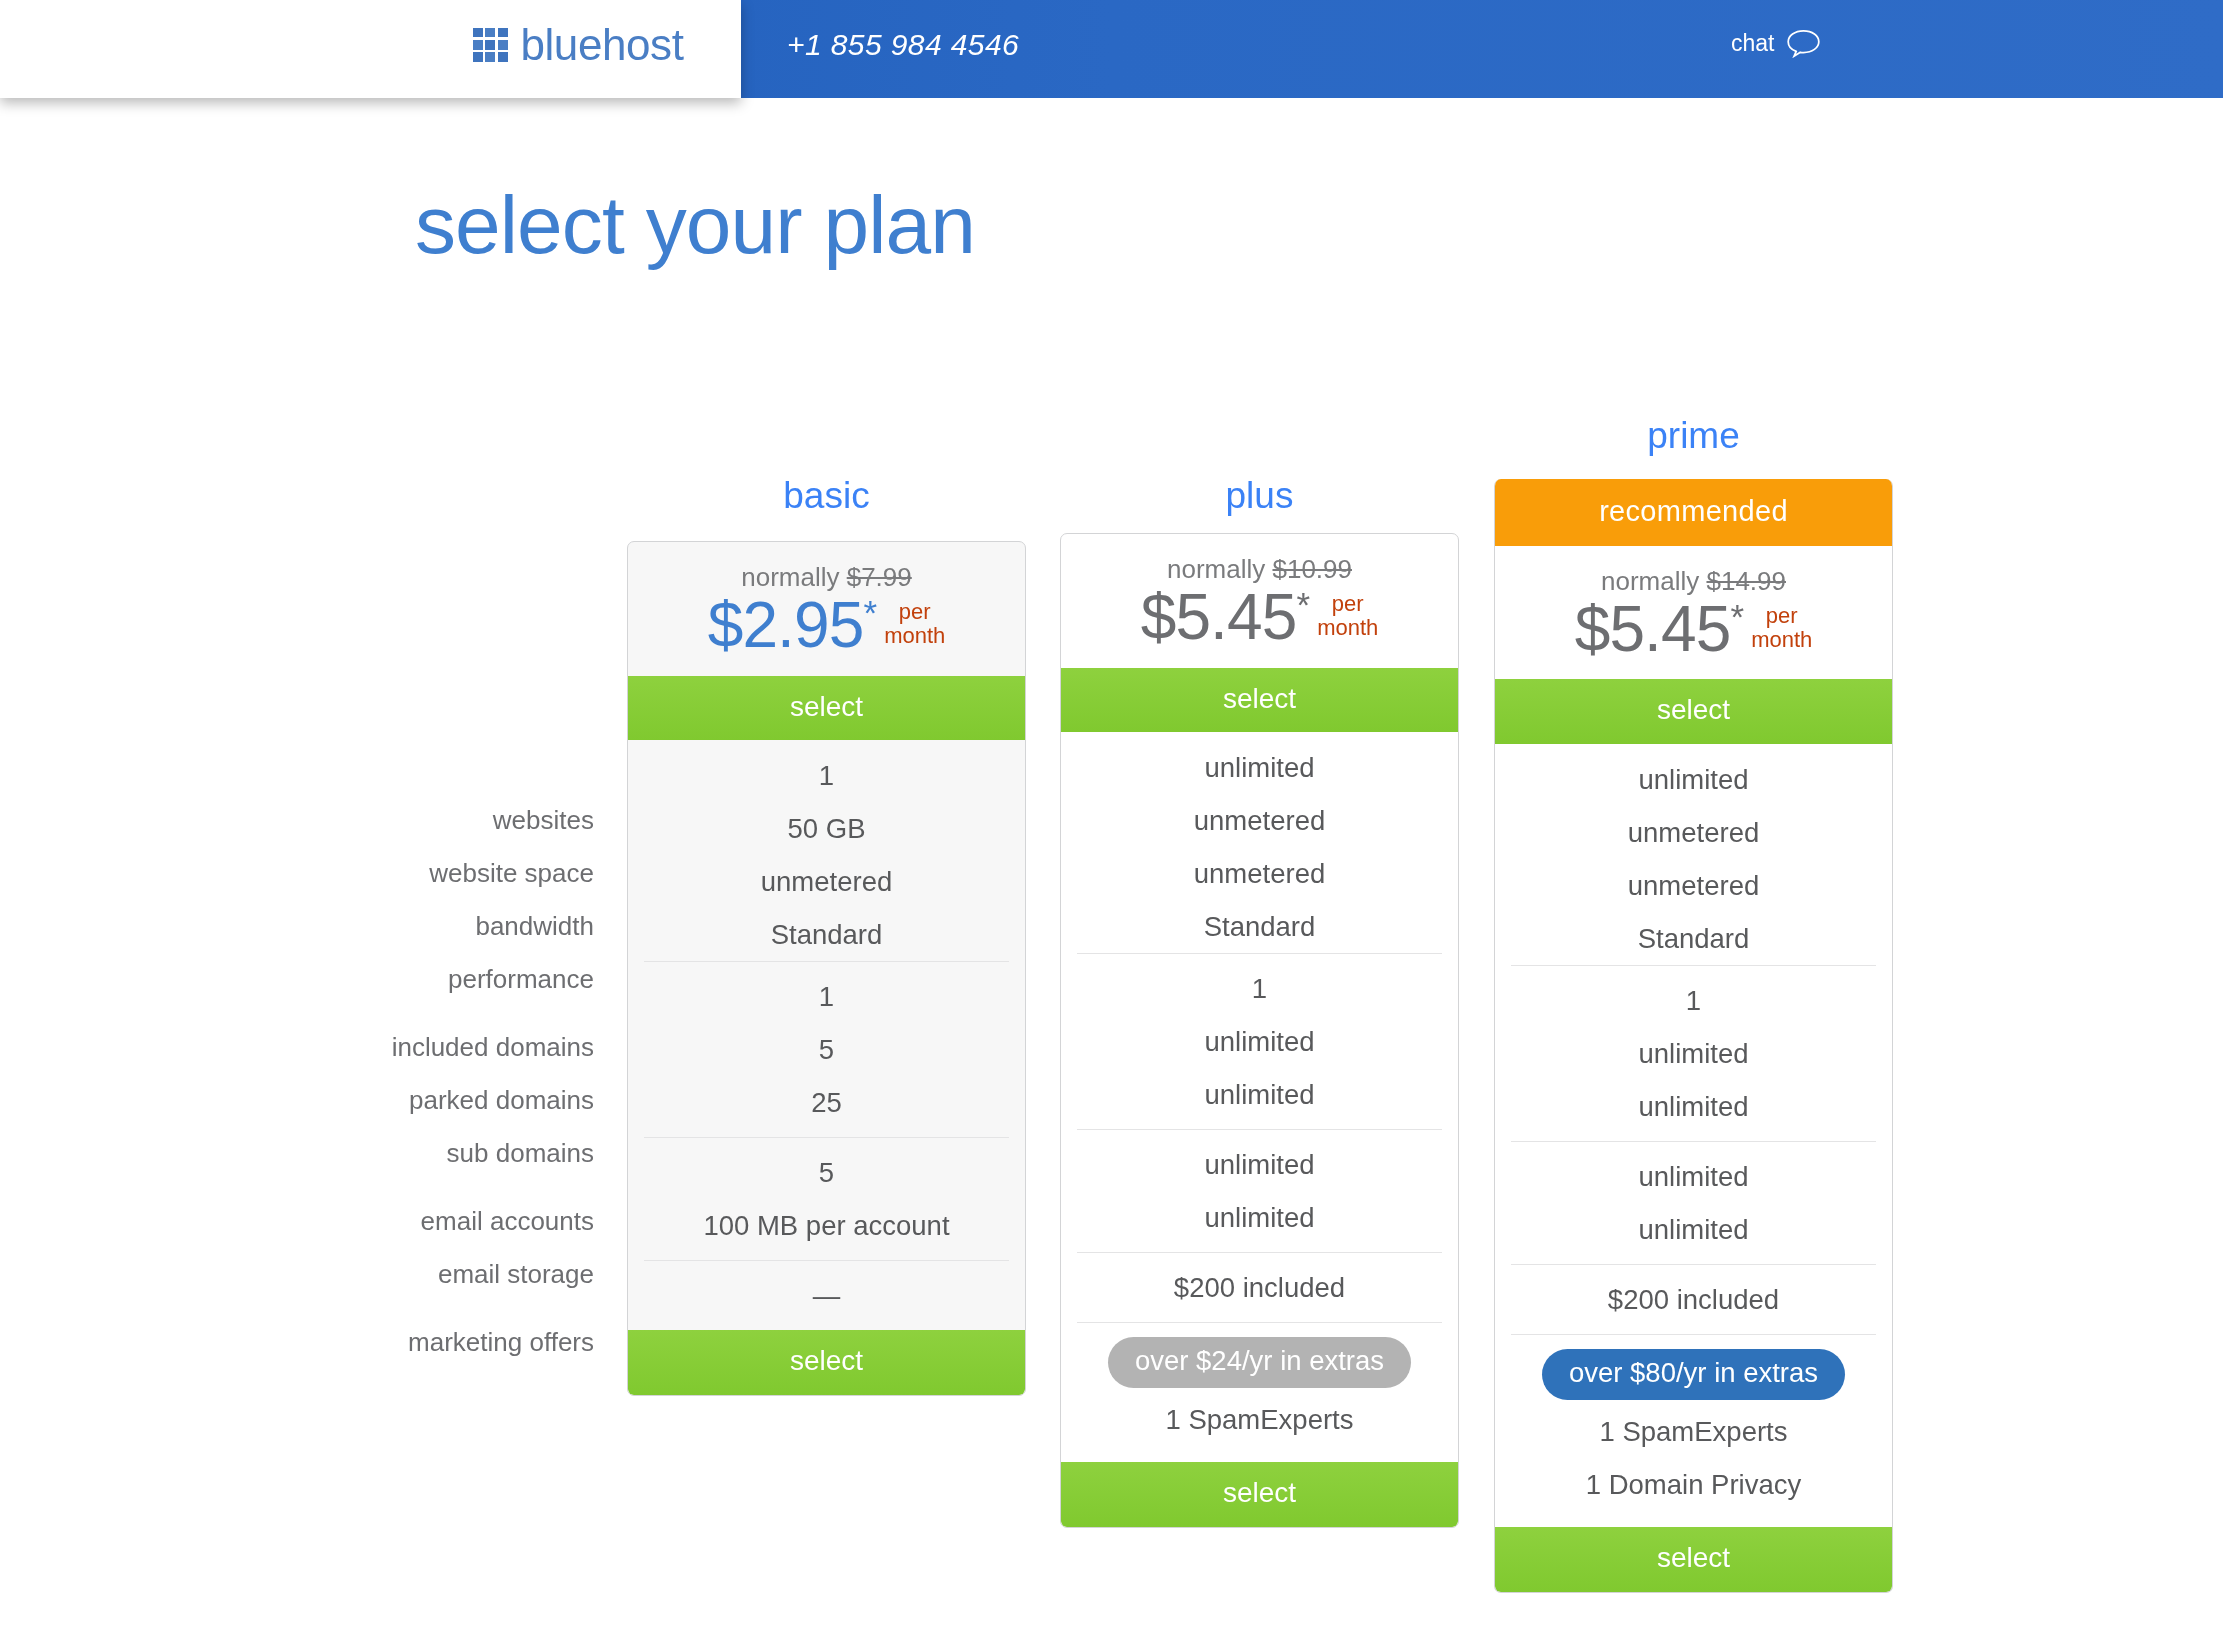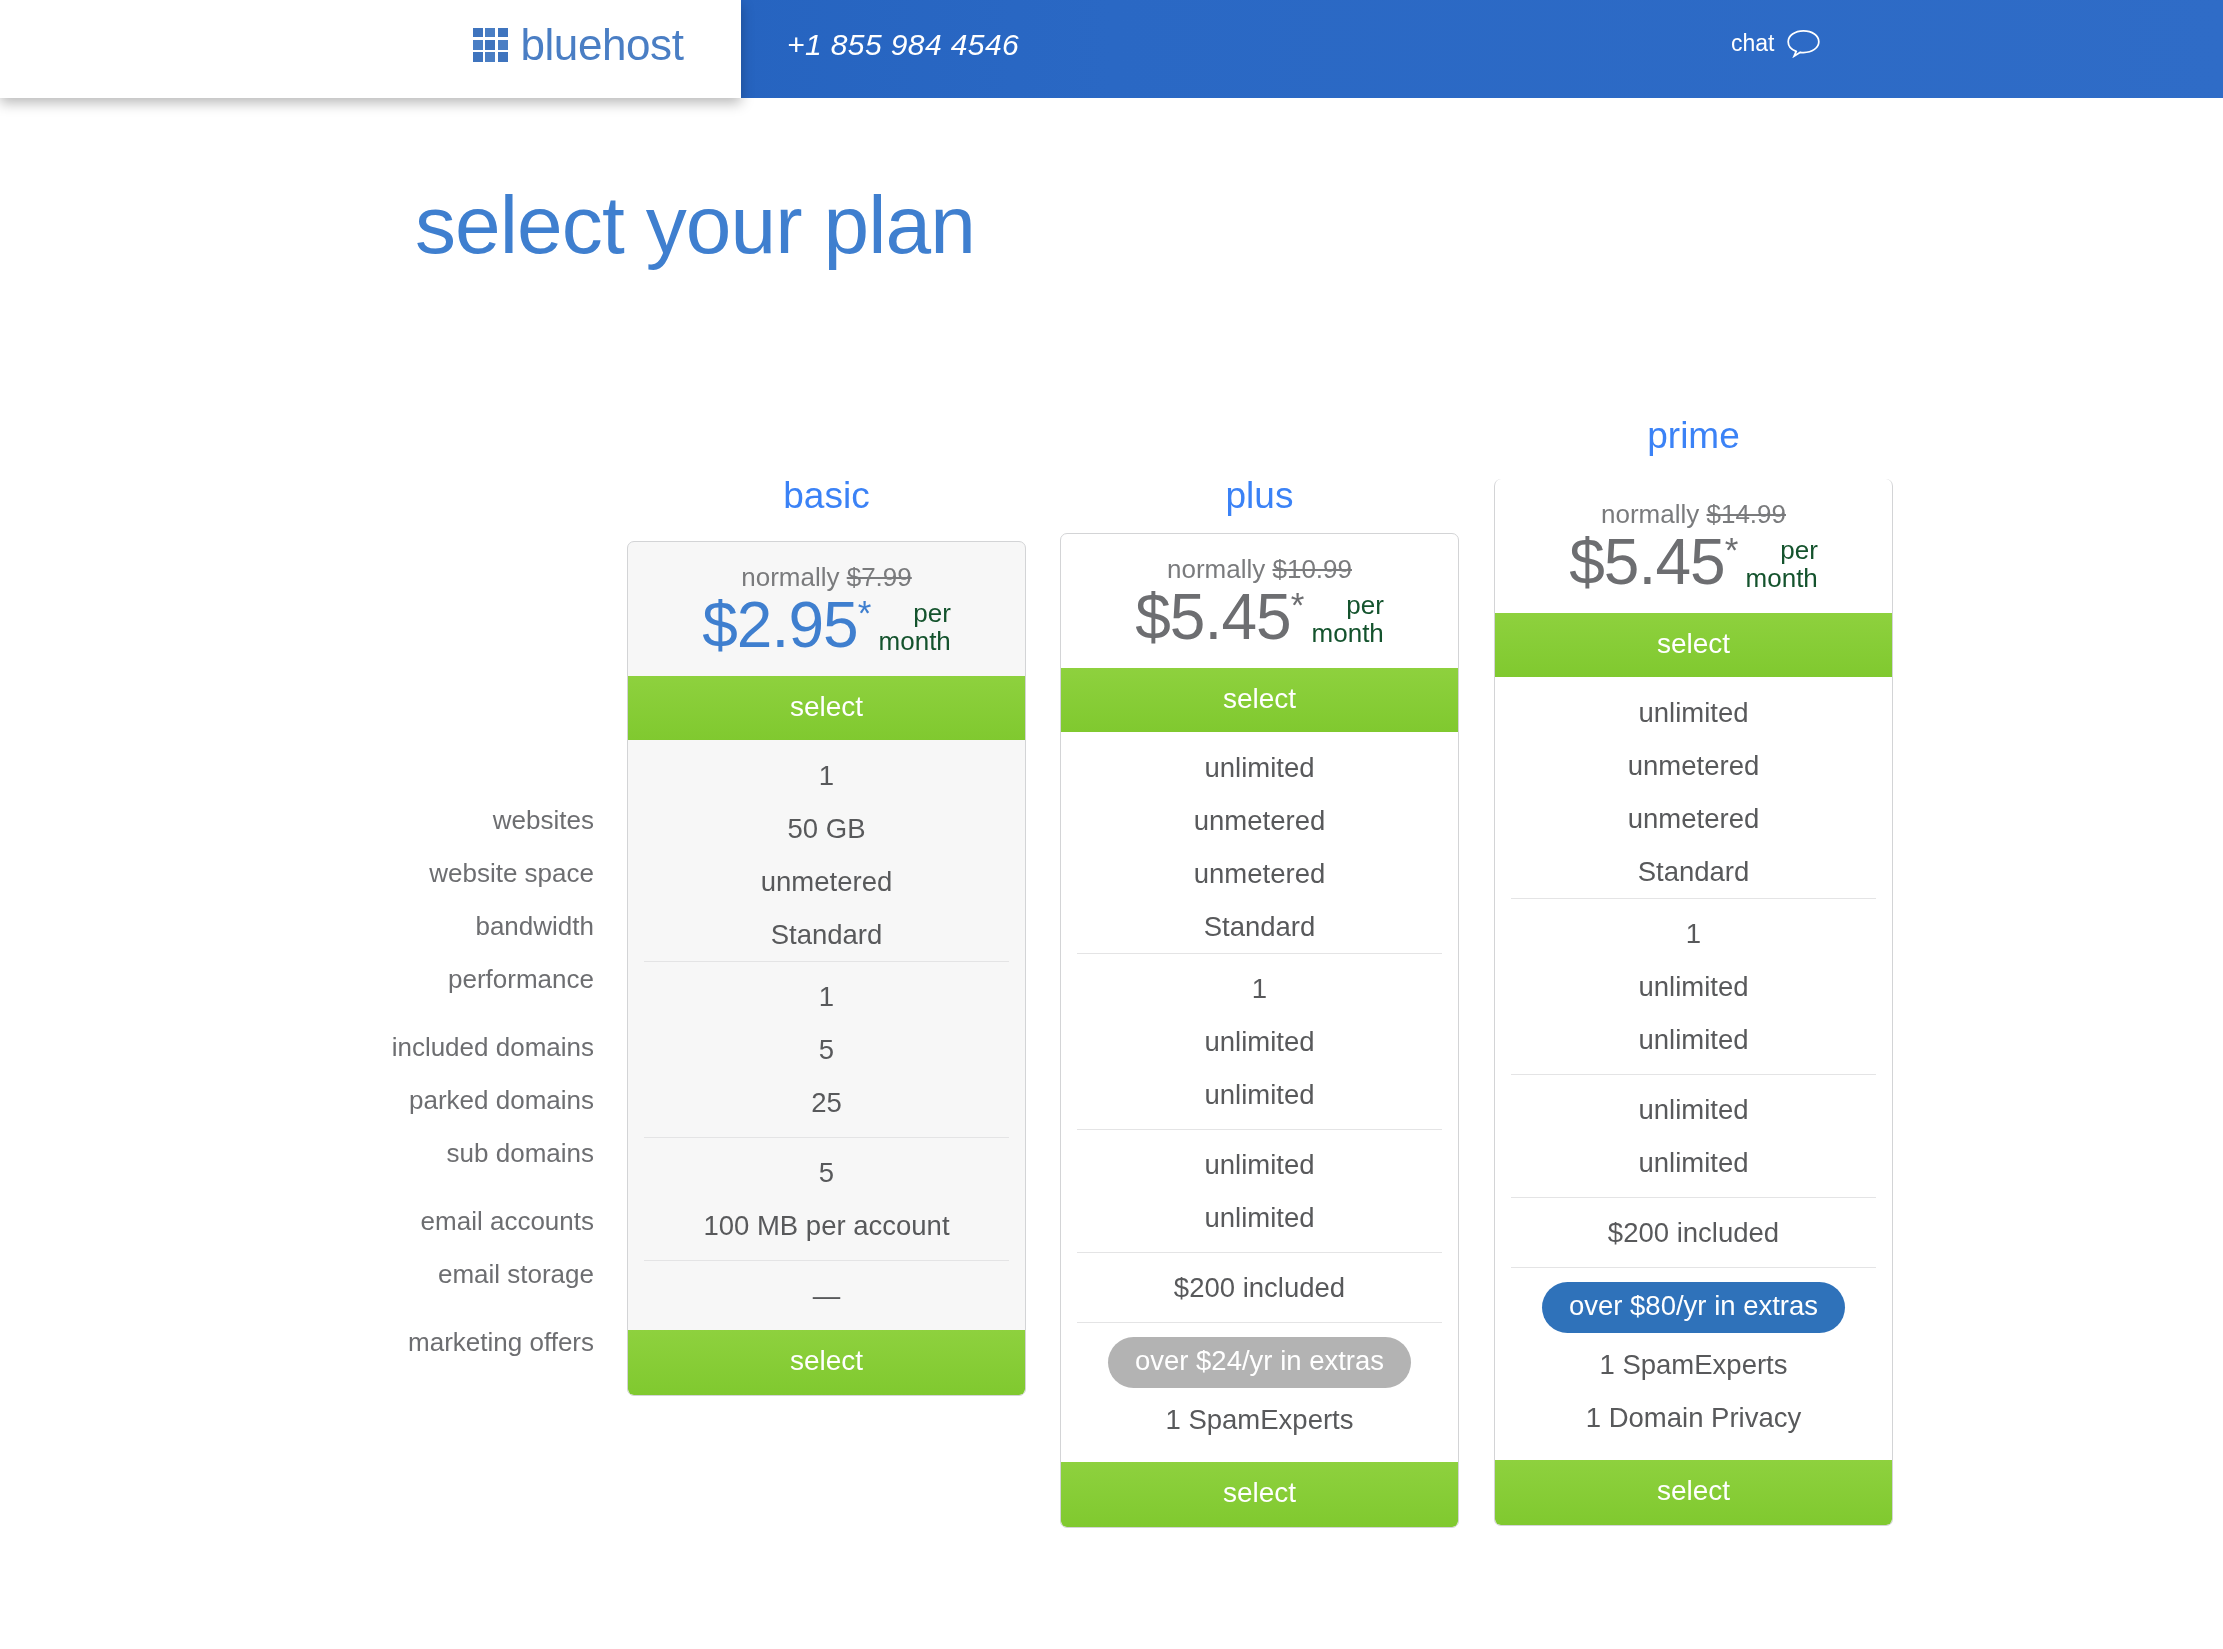--- a/index.html
+++ b/index.html
@@ -449,6 +449,7 @@
     <div class="plan-name">prime</div>
     <div class="card">
 
+      <div class="recommended-banner">recommended</div>
 
       <div class="price-block">
         <div class="normally">

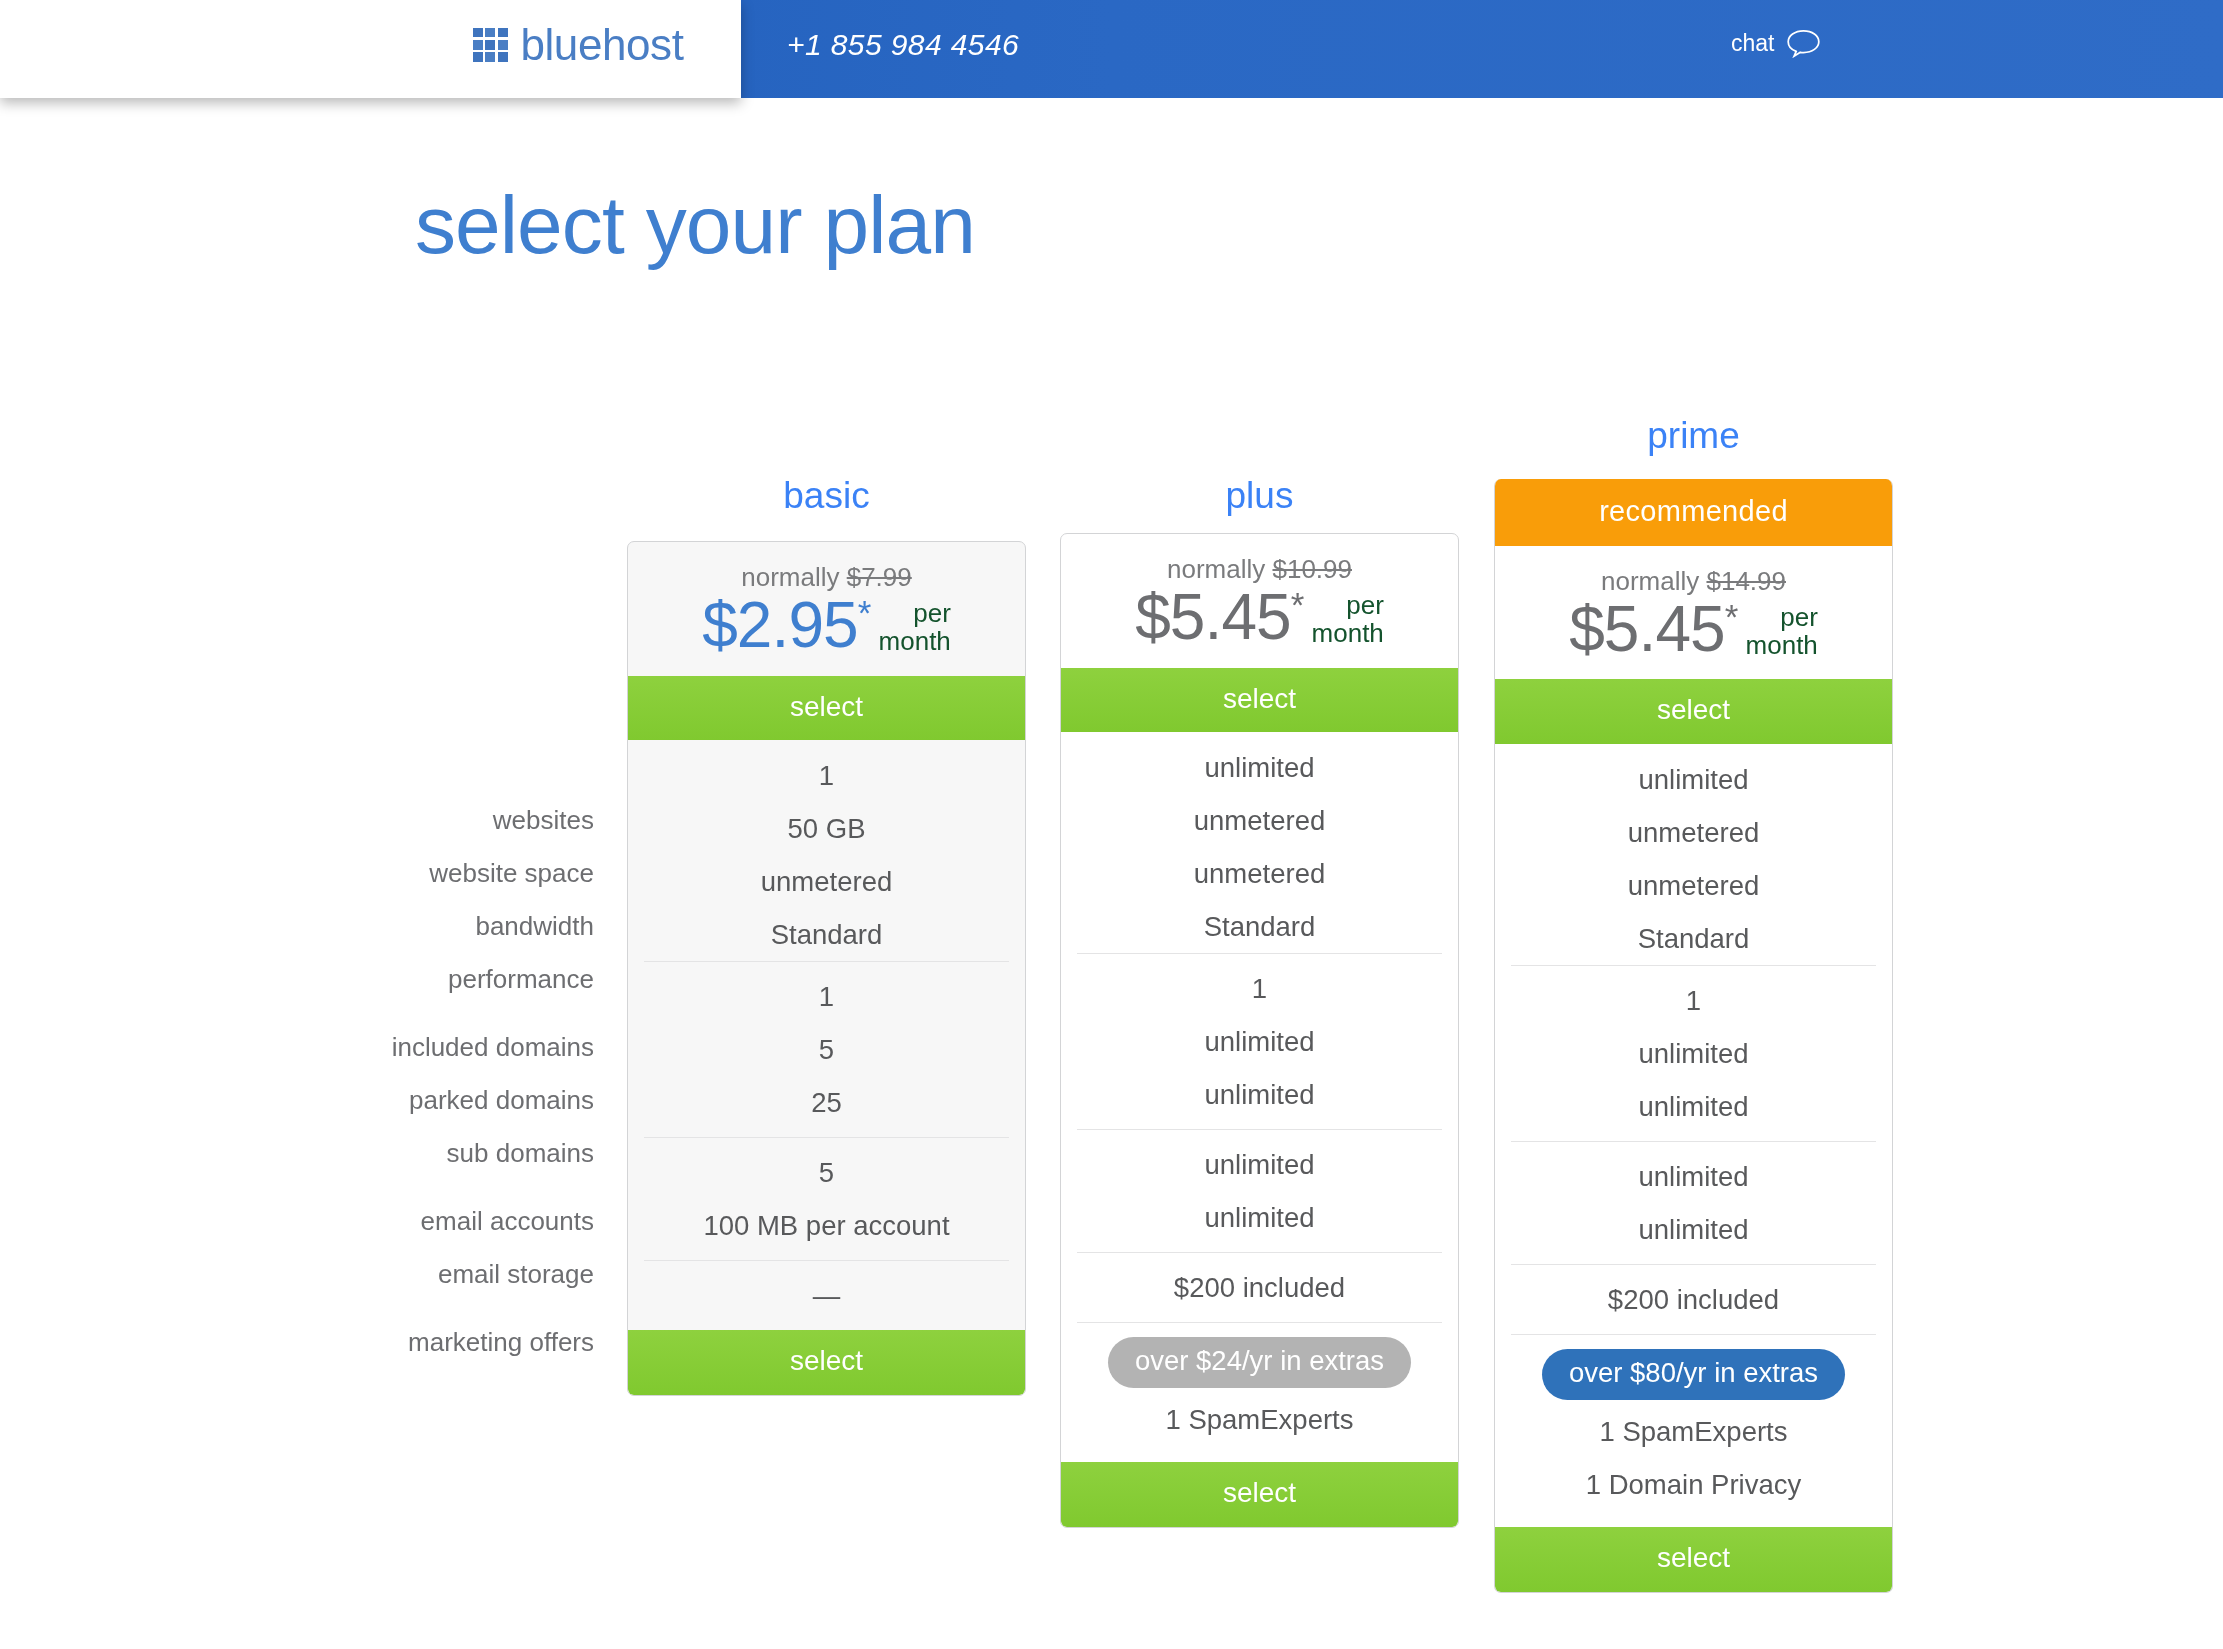--- a/index.html
+++ b/index.html
@@ -222,10 +222,10 @@
     line-height: 1;
   }
   .per-month {
-    font-size: 26px;
-    font-weight: 300;
-    color: #14532d;
-    text-align: right;
+    font-size: 22px;
+    font-weight: 300;
+    color: #c2410c;
+    text-align: center;
     margin-left: 8px;
     margin-top: 5.3px;
     line-height: 1.07;

